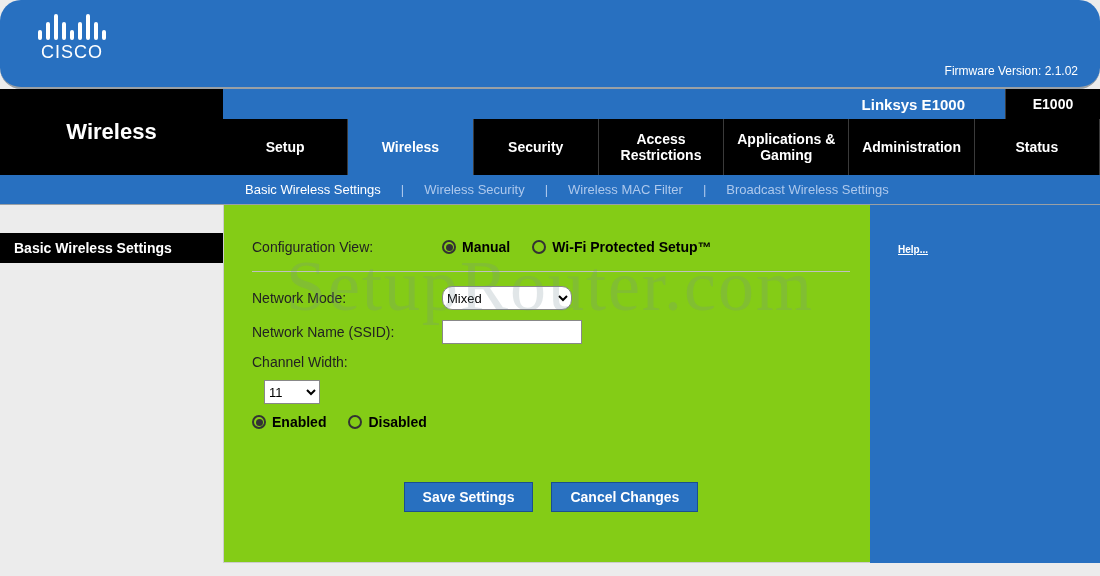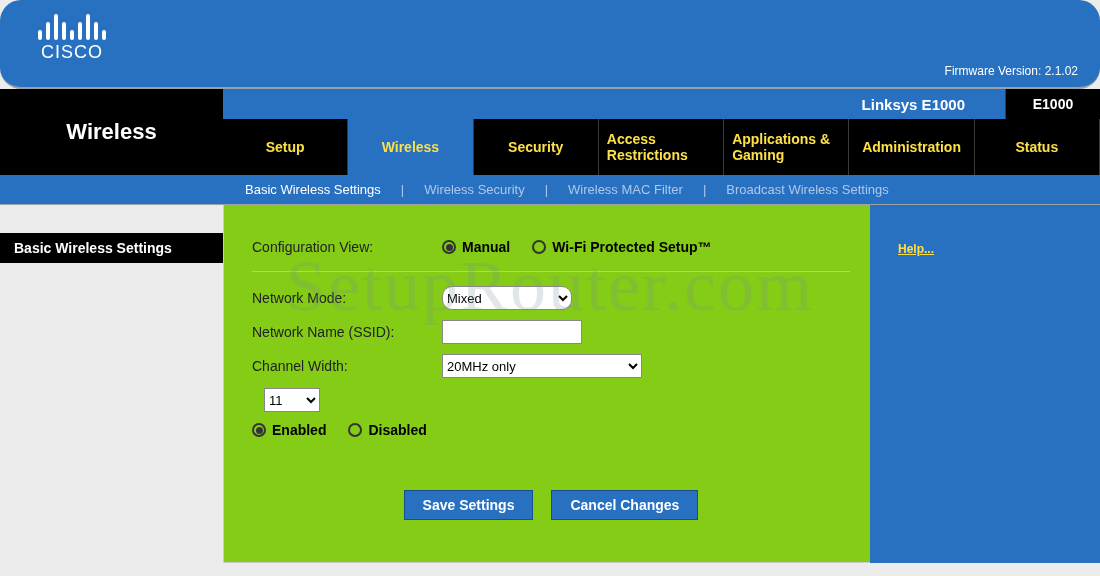--- a/index.html
+++ b/index.html
@@ -33,8 +33,8 @@
 .model-cell { width: 95px; text-align: center; color: #fff; font-size: 14px; font-weight: bold; background: #000; height: 30px; line-height: 30px; border-left: 1px solid #3a3a3a; }
 .tabs-row { flex: 1; display: flex; }
 .tab {
-  flex: 1; background: #000; color: #fde047; font-size: 14px; font-weight: bold;
-  display: flex; align-items: center; justify-content: center; 
+  flex: 1; background: #000; color: #ffffff; font-size: 14px; font-weight: bold;
+  display: flex; align-items: center; justify-content: center; text-align: center;
   border-right: 1px solid #3a3a3a; cursor: pointer; padding: 12px 8px;
 }
 .tab.active { background: #2870c0; }

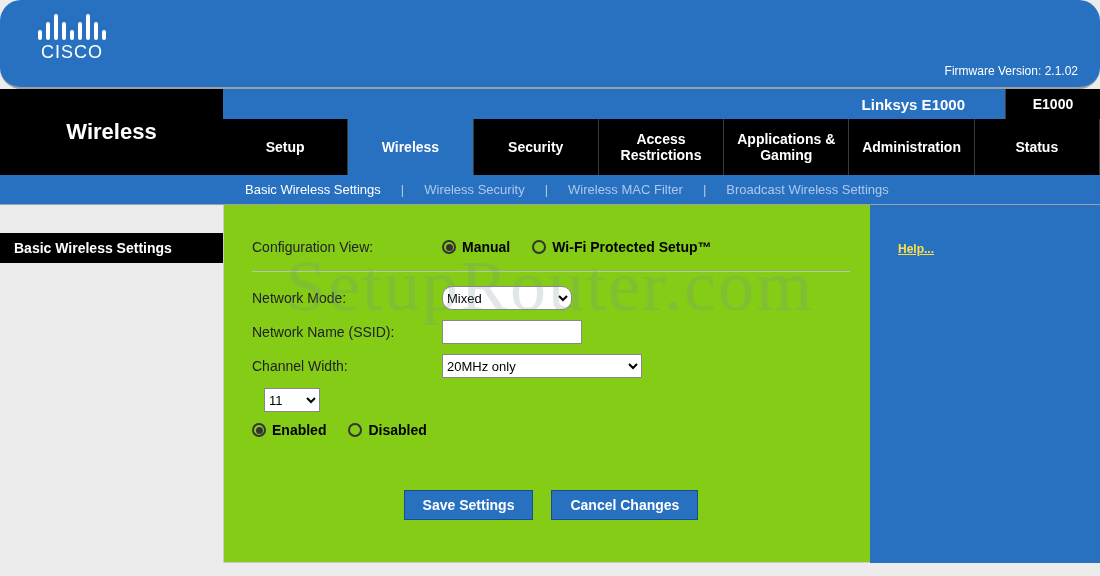--- a/index.html
+++ b/index.html
@@ -75,7 +75,7 @@
 }
 
 .right-col { width: 230px; background: #2870c0; padding: 34px 0 0 28px; }
-.help-link { color: #fde047; font-size: 12px; font-weight: bold; text-decoration: underline; cursor: pointer; }
+.help-link { color: #ffffff; font-size: 10px; font-weight: bold; text-decoration: underline; cursor: pointer; }
 
 .watermark {
   position: absolute; top: 245px; left: 0; width: 1100px; text-align: center;

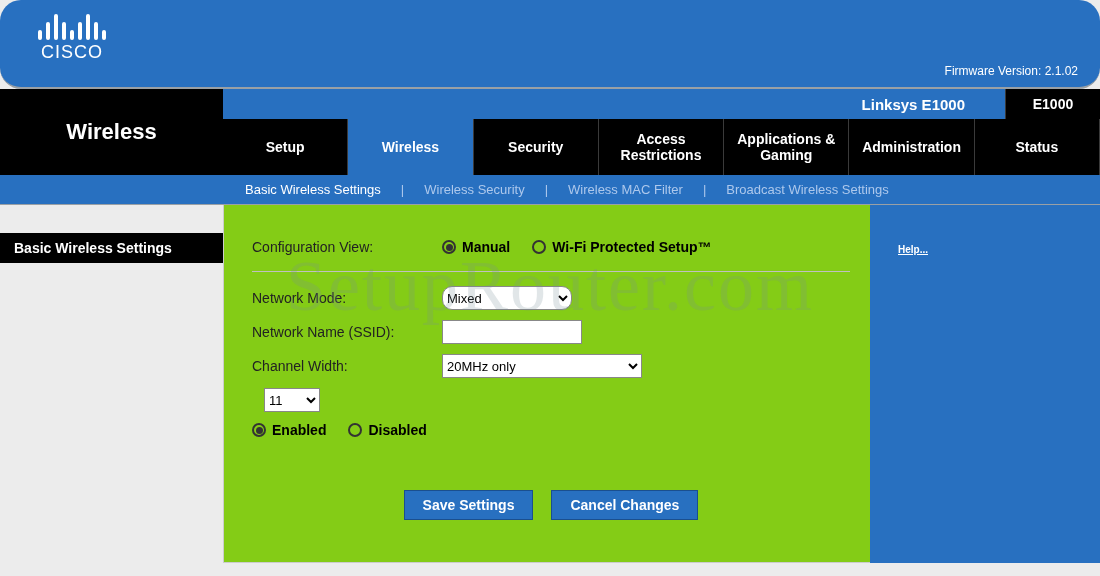--- a/index.html
+++ b/index.html
@@ -168,9 +168,6 @@
 
     <div class="form-row">
       <div class="form-label">Channel Width:</div>
-      <select class="sel-wide">
-        <option>20MHz only</option>
-      </select>
     </div>
 
     <div class="form-row">

